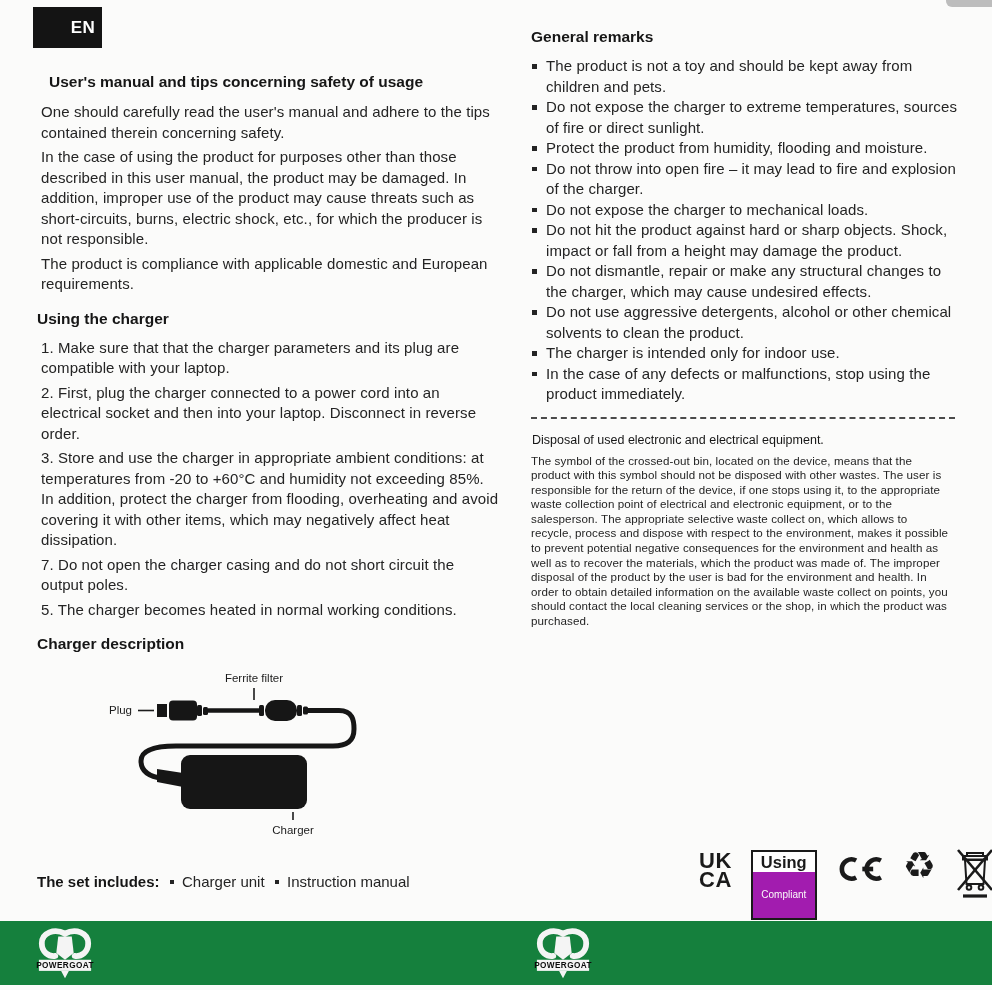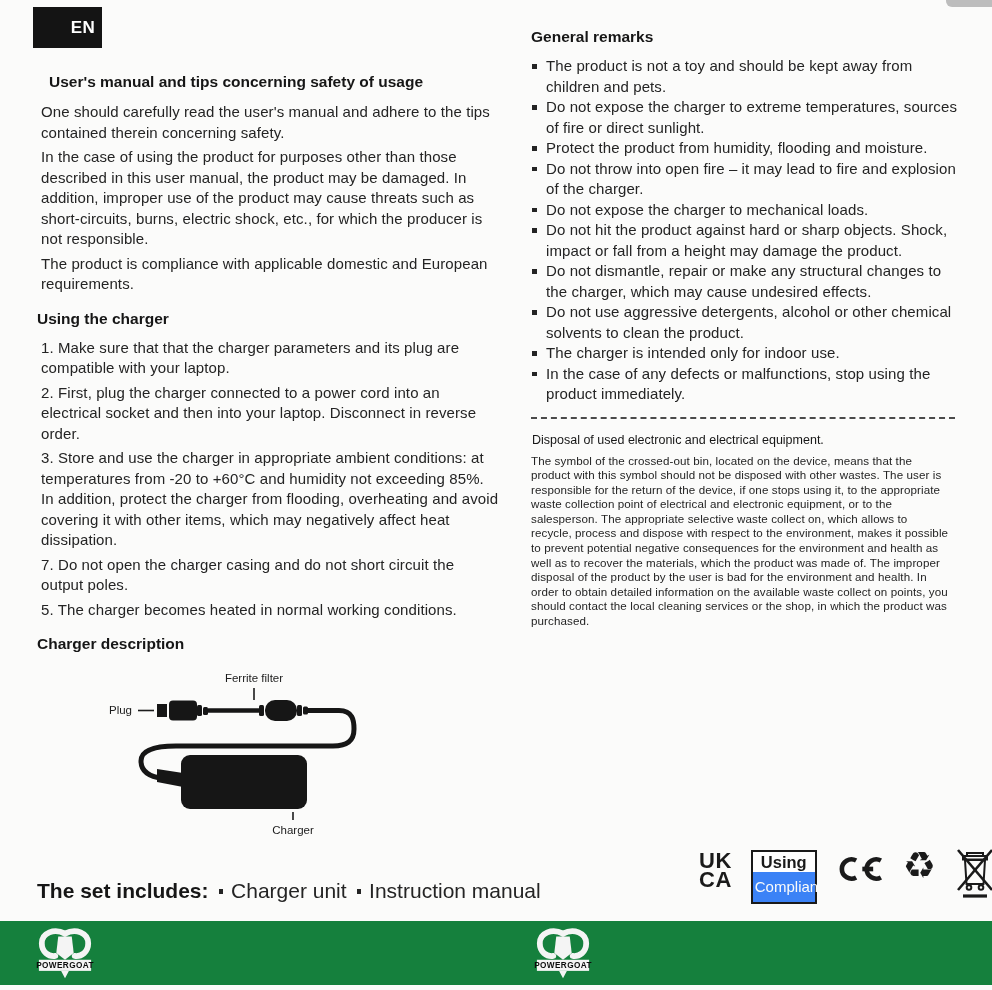--- a/index.html
+++ b/index.html
@@ -33,7 +33,7 @@
   h3.small-head{font-size:12.5px;font-weight:normal;color:#161616;margin:0 0 7px 1px;}
   p.small{margin:0;font-size:11.6px;line-height:14.6px;width:420px;letter-spacing:.1px;}
   
-  .set-includes{position:absolute;left:37px;top:858px;font-size:21px;color:#242424;}
+  .set-includes{position:absolute;left:37px;top:858px;font-size:15px;color:#242424;}
   .set-includes b{font-weight:bold;color:#161616;}
   .sq{display:inline-block;width:4.5px;height:4.5px;background:#242424;margin:0 8px 2px 10px;vertical-align:middle;}
   

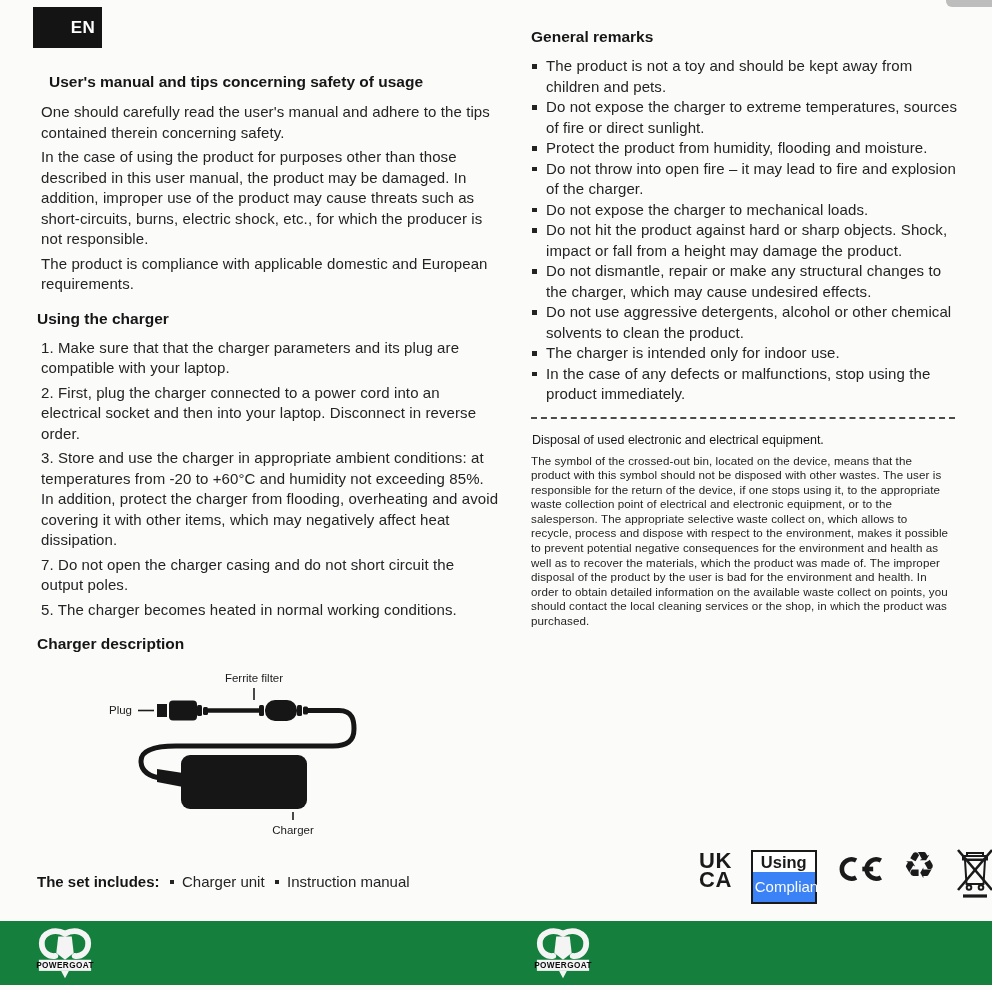--- a/index.html
+++ b/index.html
@@ -45,7 +45,7 @@
   .ukca span{display:block;}
   .rohs{border:2.5px solid #1a1a1a;width:62px;text-align:center;margin-top:5px;background:#fff;}
   .rohs-top{font-weight:bold;font-size:16.5px;color:#1a1a1a;padding:0 2px;line-height:20px;}
-  .rohs-bottom{background:#3b82f6;color:#fbfbfa;font-size:15px;line-height:14px;padding:8px 2px;}
+  .rohs-bottom{background:#a21caf;color:#fbfbfa;font-size:10px;line-height:14px;padding:16px 2px;}
   .ce{margin-top:8px;}
   .recycle{font-size:37px;line-height:1;color:#1a1a1a;margin-top:2px;}
   .bin{margin-top:2px;}

